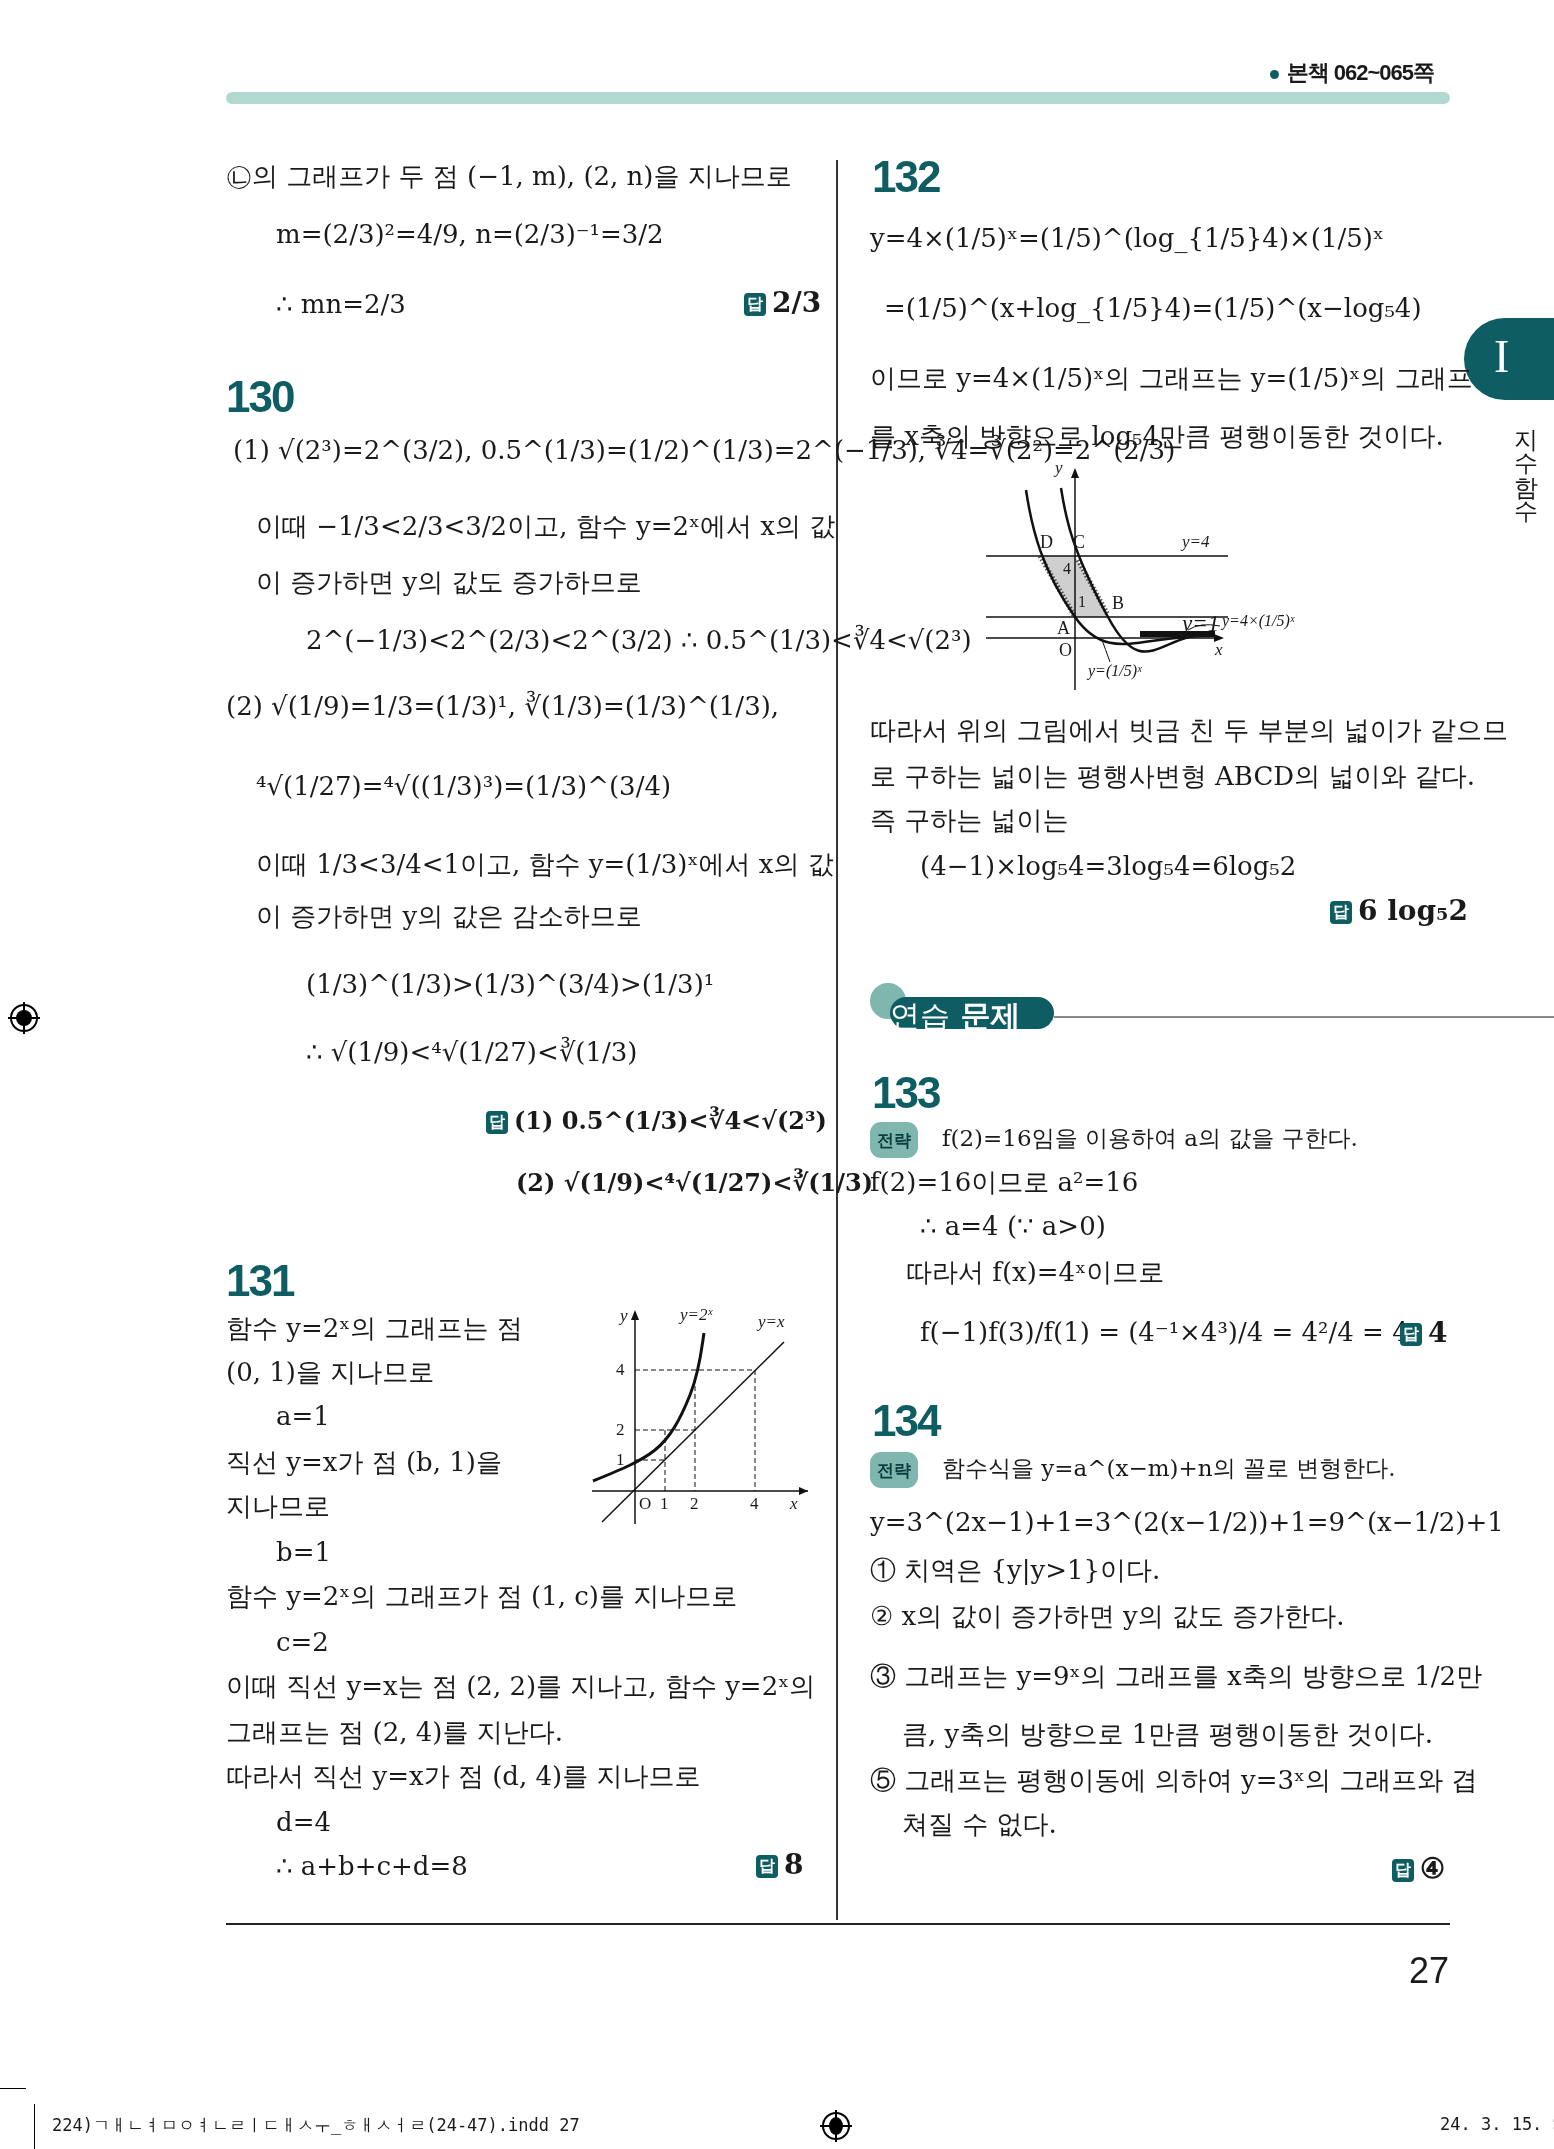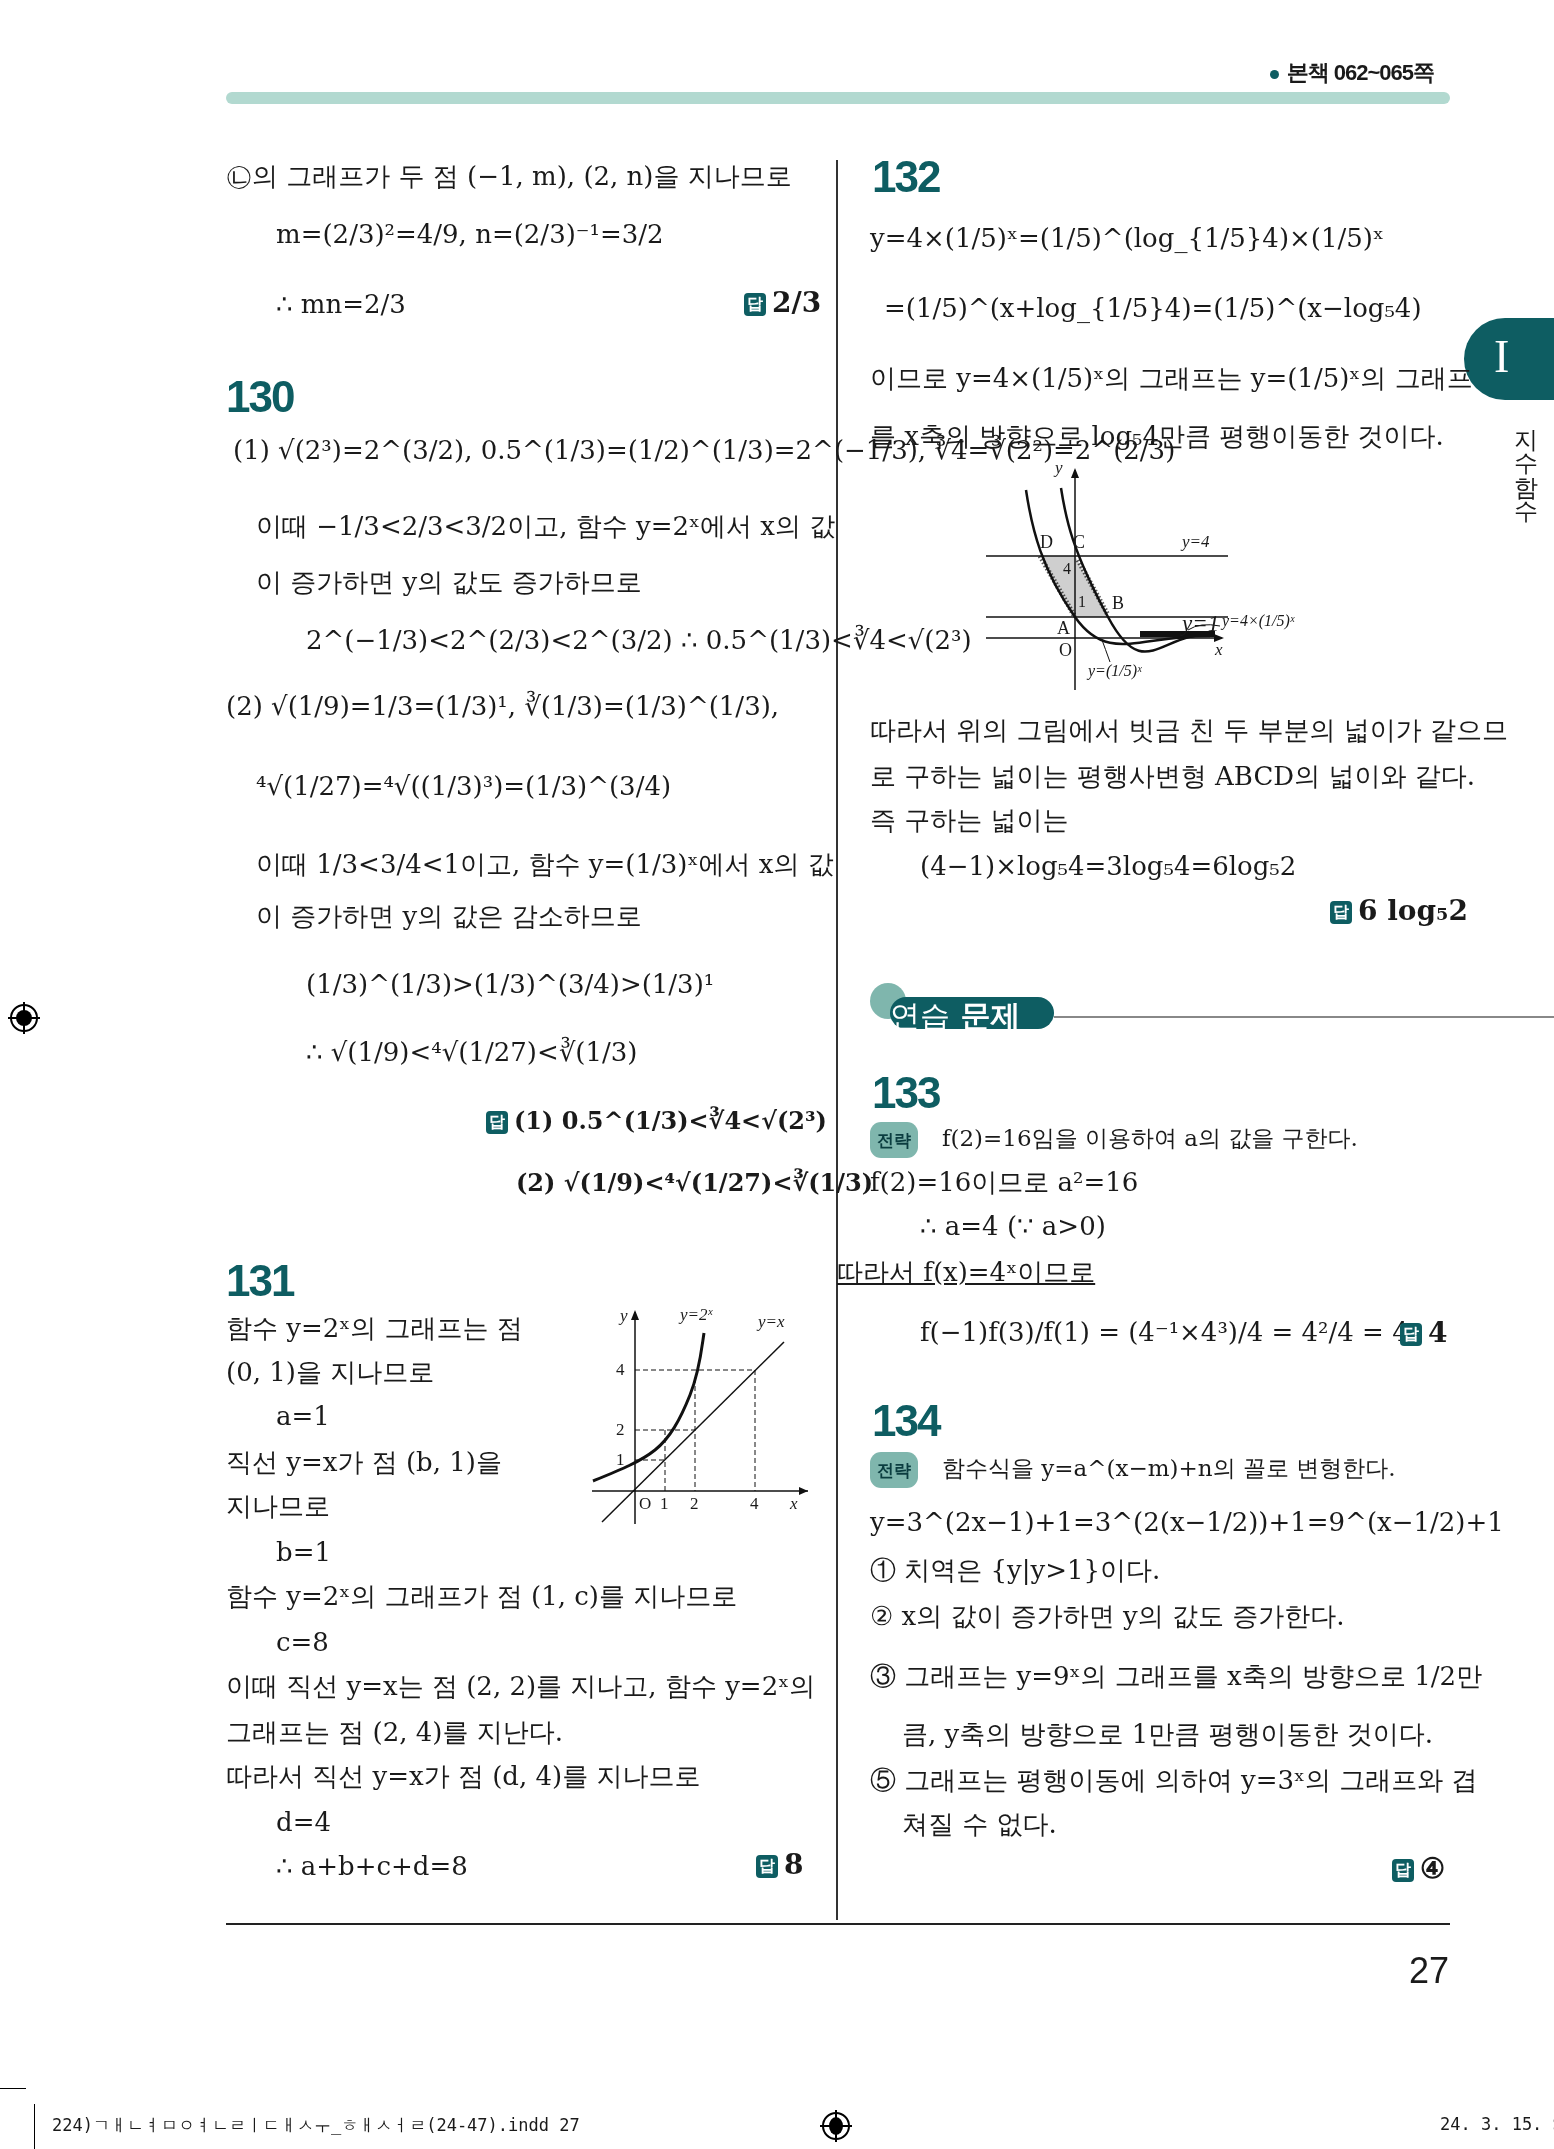--- a/index.html
+++ b/index.html
@@ -170,7 +170,7 @@
   <div class="line" style="left:870px;top:1122px;font-size:23px;"><span class="strat">전략</span><span>f(2)=16임을 이용하여 a의 값을 구한다.</span></div>
   <div class="line" style="left:870px;top:1166px;">f(2)=16이므로      a²=16</div>
   <div class="line" style="left:920px;top:1210px;">∴ a=4 (∵ a&gt;0)</div>
-  <div class="line" style="left:837px;top:1256px;text-decoration:underline;">따라서 f(x)=4ˣ이므로</div>
+  <div class="line" style="left:906px;top:1256px;">따라서 f(x)=4ˣ이므로</div>
   <div class="line" style="left:920px;top:1316px;">f(−1)f(3)/f(1) = (4⁻¹×4³)/4 = 4²/4 = 4</div>
   <div class="ans" style="left:1400px;top:1316px;"><span class="dap">답</span><span>4</span></div>
 </div>

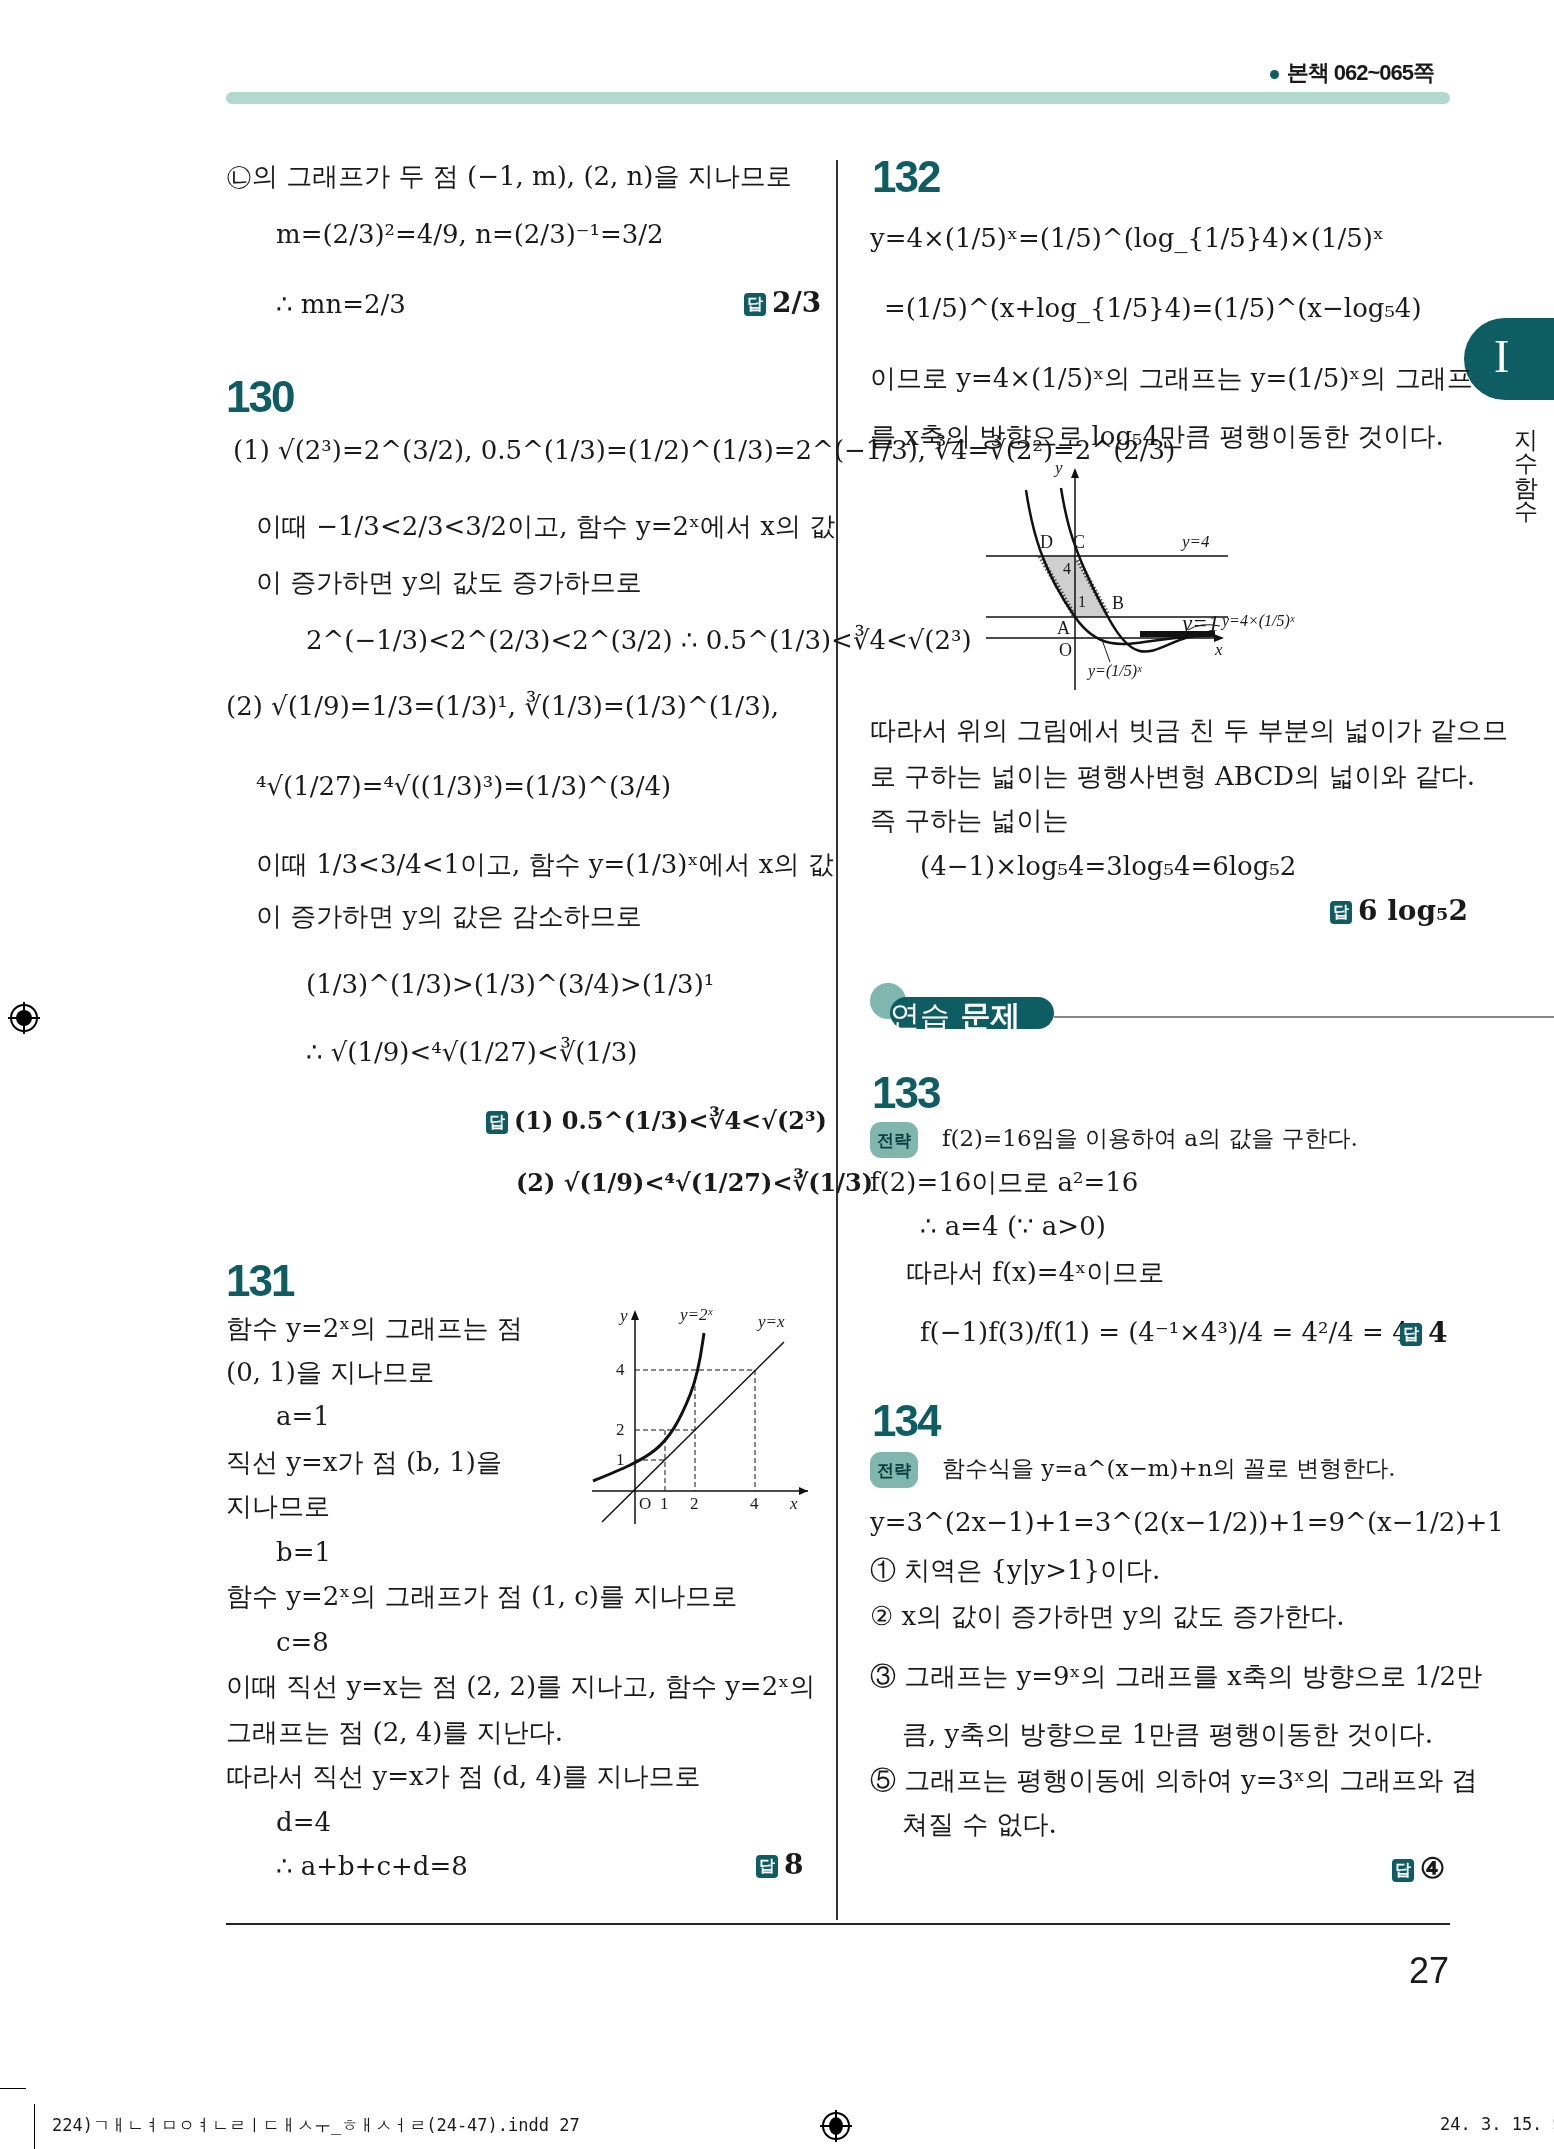--- a/index.html
+++ b/index.html
@@ -73,7 +73,7 @@
   <div class="line" style="left:226px;top:1490px;">지나므로</div>
   <div class="line" style="left:276px;top:1536px;">b=1</div>
   <div class="line" style="left:226px;top:1580px;">함수 y=2ˣ의 그래프가 점 (1, c)를 지나므로</div>
-  <div class="line" style="left:276px;top:1626px;">c=8</div>
+  <div class="line" style="left:276px;top:1626px;">c=2</div>
   <div class="line" style="left:226px;top:1670px;">이때 직선 y=x는 점 (2, 2)를 지나고, 함수 y=2ˣ의</div>
   <div class="line" style="left:226px;top:1716px;">그래프는 점 (2, 4)를 지난다.</div>
   <div class="line" style="left:226px;top:1760px;">따라서 직선 y=x가 점 (d, 4)를 지나므로</div>

